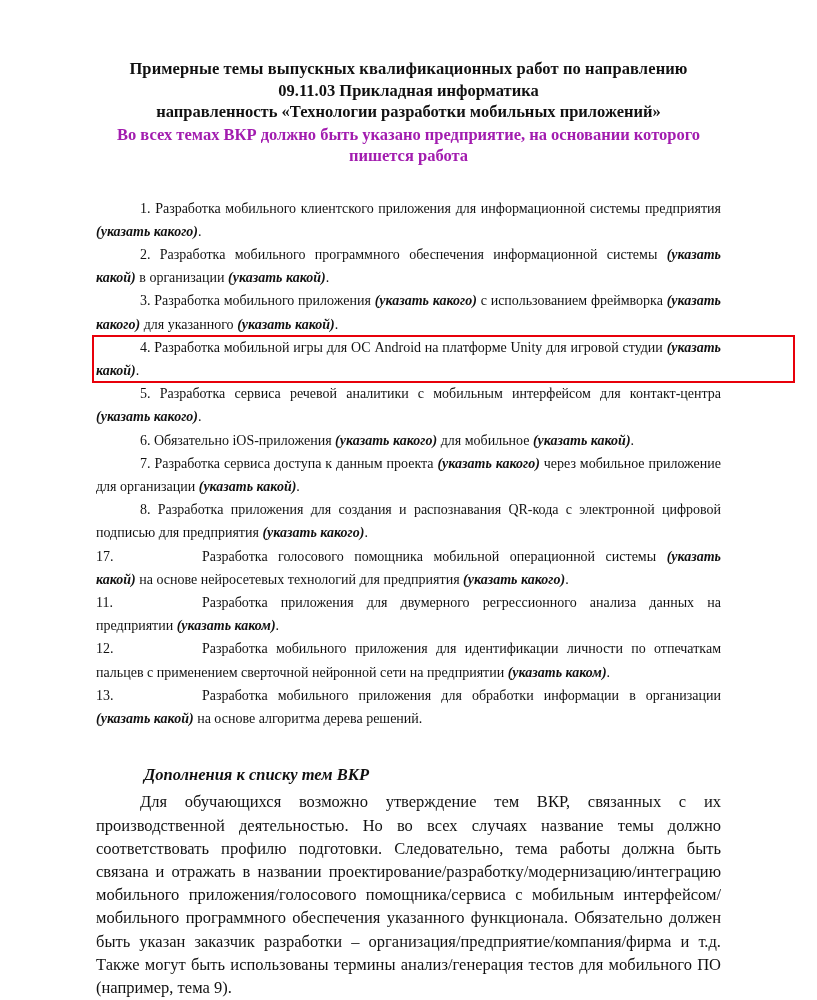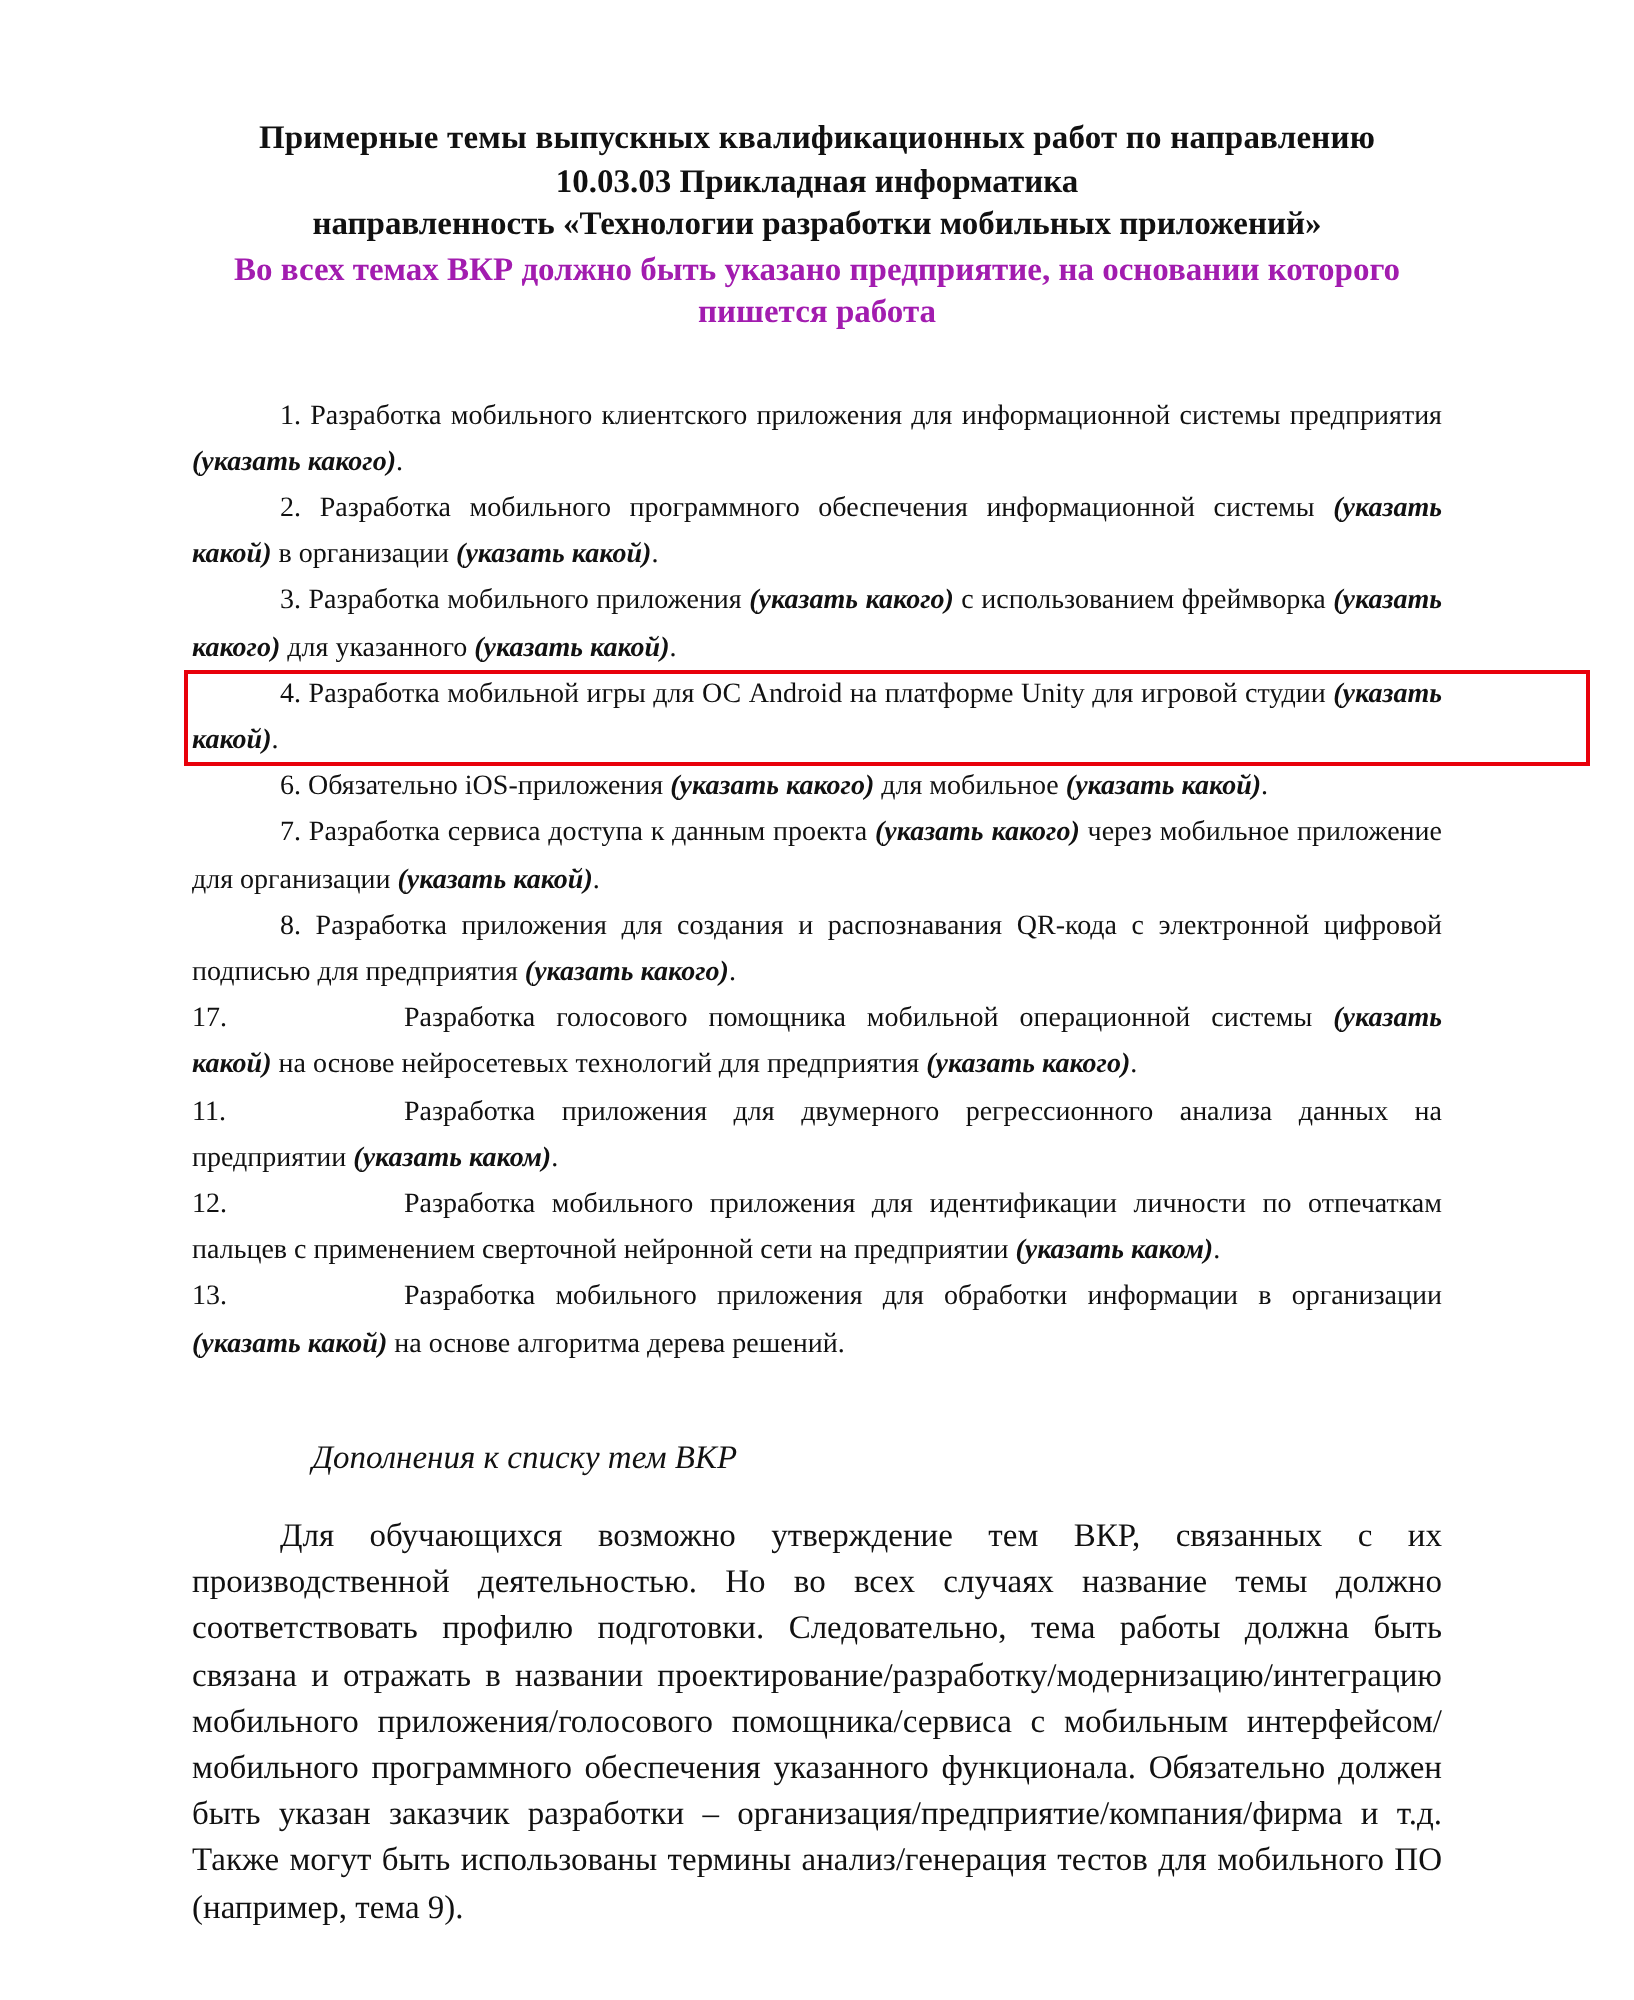--- a/index.html
+++ b/index.html
@@ -111,7 +111,7 @@
 
     <div class="header-block">
       <span class="header-line header-line-1">Примерные темы выпускных квалификационных работ по направлению</span>
-      <span class="header-line">10.03.03 Прикладная информатика</span>
+      <span class="header-line">09.11.03 Прикладная информатика</span>
       <span class="header-line">направленность «Технологии разработки мобильных приложений»</span>
       <div class="warn-block">
         <span class="warn">Во всех темах ВКР должно быть указано предприятие, на основании которого</span>

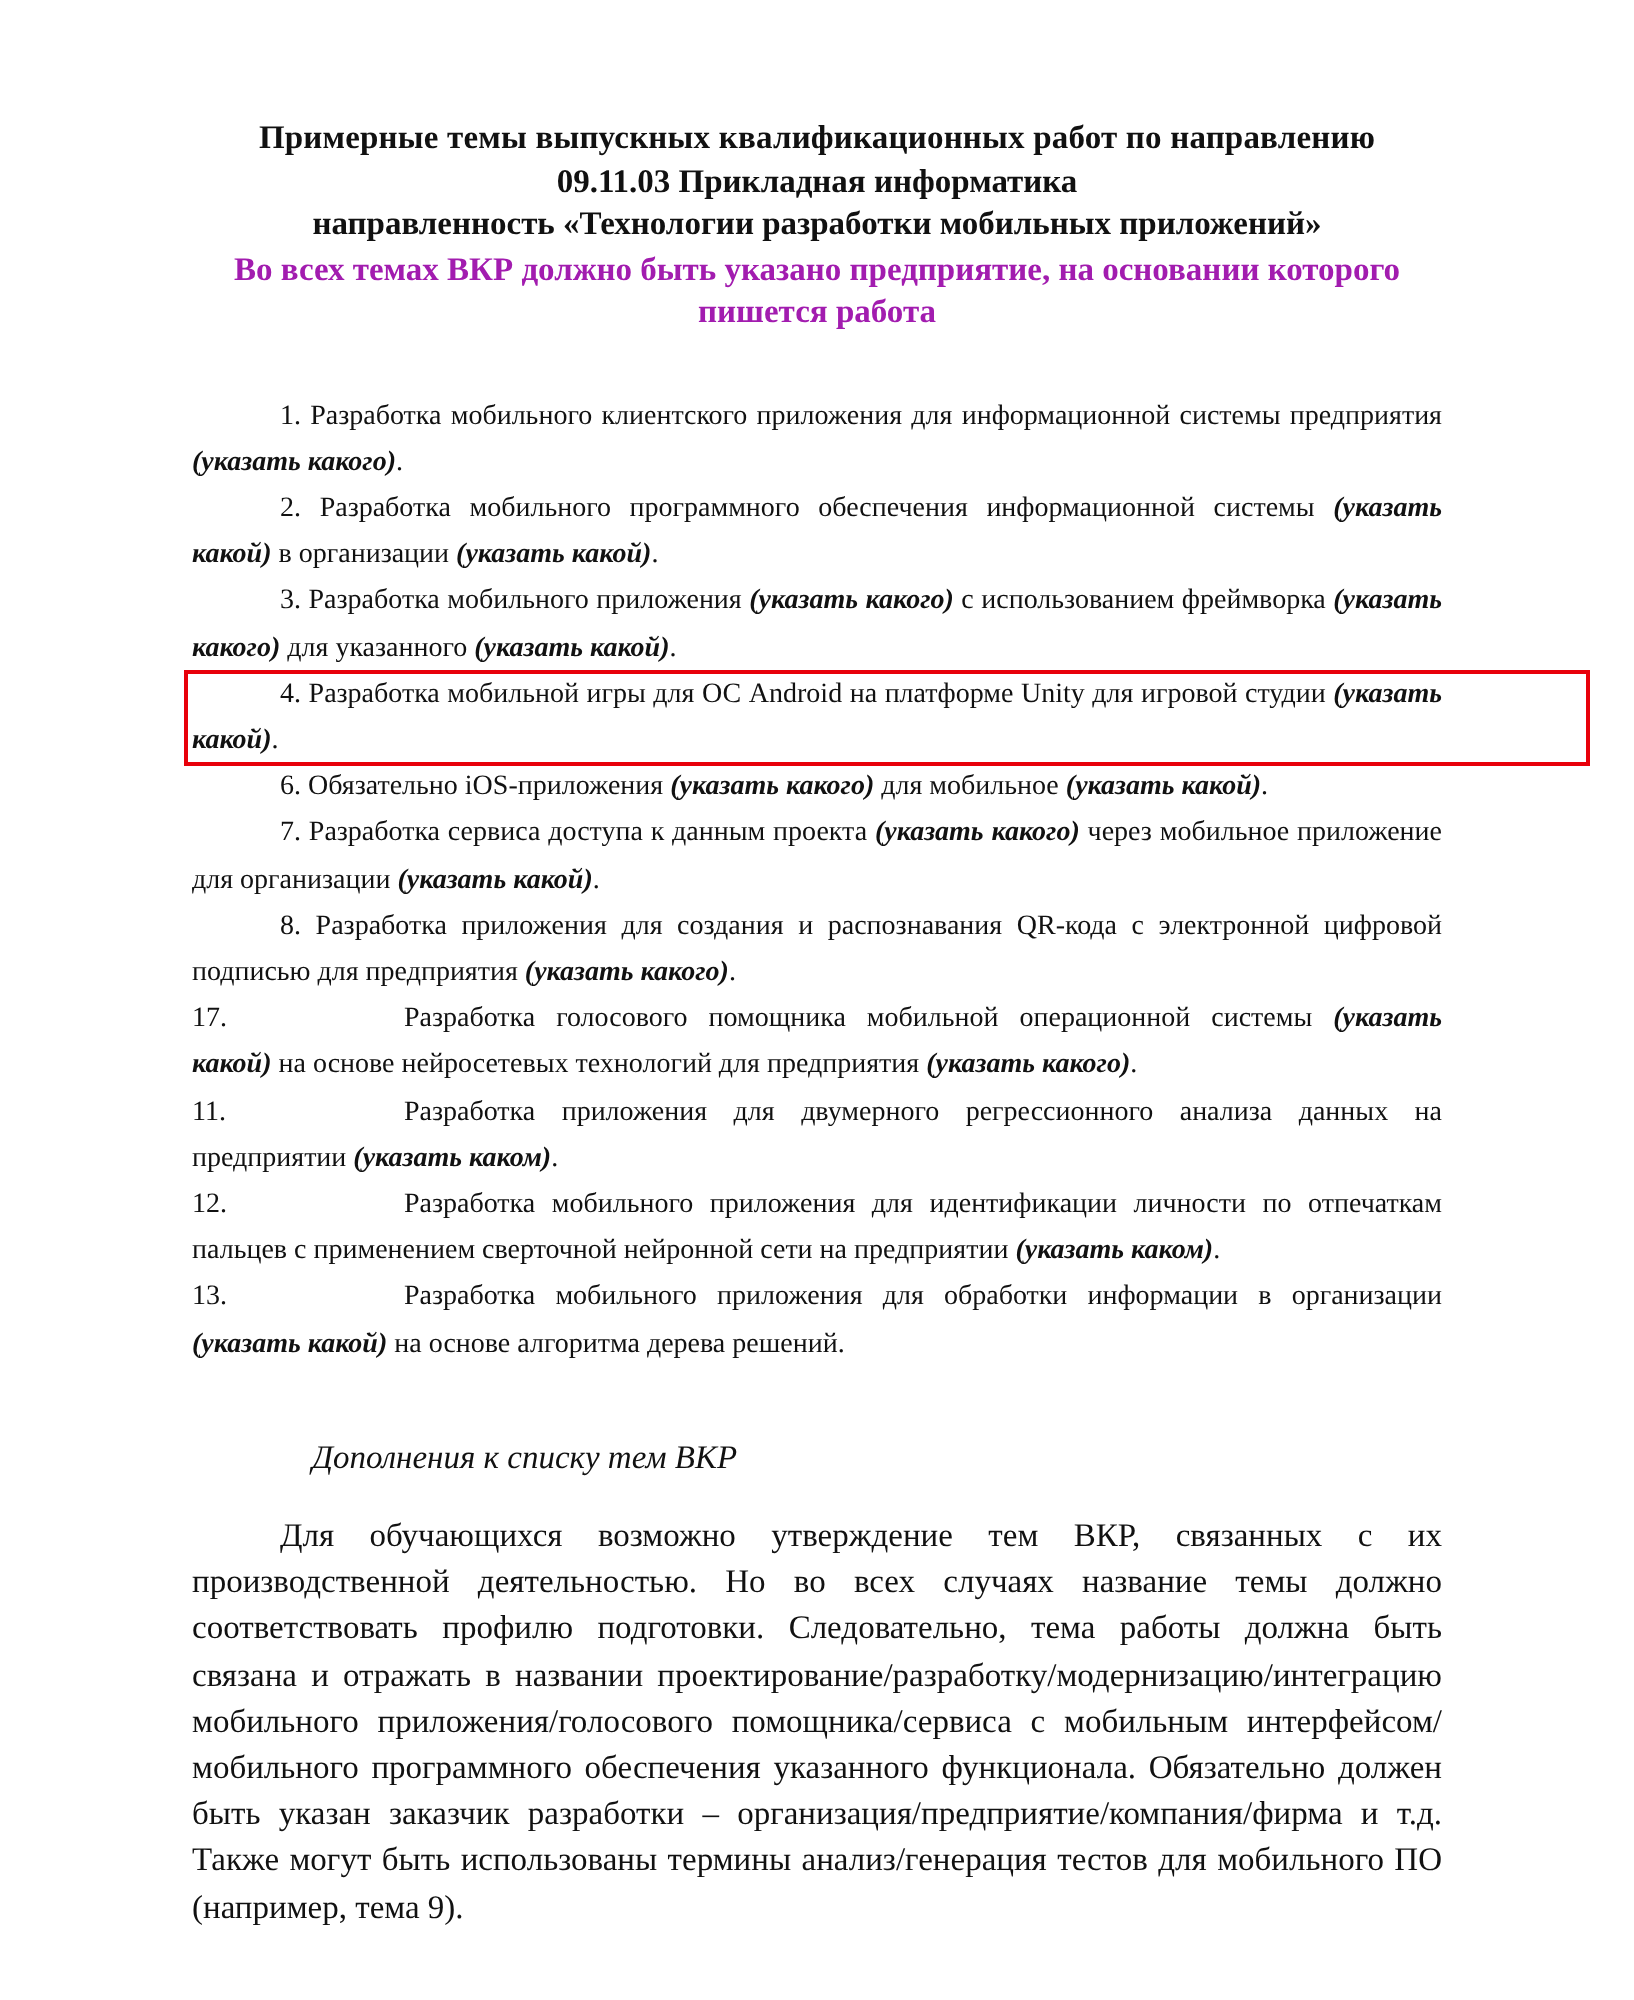--- a/index.html
+++ b/index.html
@@ -124,6 +124,7 @@
         <p class="item"><span>2. </span><span>Разработка мобильного программного обеспечения информационной системы </span><span class="it">(указать какой)</span><span> в организации </span><span class="it">(указать какой)</span><span>.</span></p>
         <p class="item"><span>3. </span><span>Разработка мобильного приложения </span><span class="it">(указать какого)</span><span> с использованием фреймворка </span><span class="it">(указать какого)</span><span> для указанного </span><span class="it">(указать какой)</span><span>.</span></p>
         <p class="item"><span>4. </span><span>Разработка мобильной игры для ОС Android на платформе Unity для игровой студии </span><span class="it">(указать какой)</span><span>.</span></p>
+        <p class="item"><span>5. </span><span>Разработка сервиса речевой аналитики с мобильным интерфейсом для контакт-центра </span><span class="it">(указать какого)</span><span>.</span></p>
         <p class="item"><span>6. </span><span>Обязательно iOS-приложения </span><span class="it">(указать какого)</span><span> для мобильное </span><span class="it">(указать какой)</span><span>.</span></p>
         <p class="item"><span>7. </span><span>Разработка сервиса доступа к данным проекта </span><span class="it">(указать какого)</span><span>  через мобильное приложение для организации </span><span class="it">(указать какой)</span><span>.</span></p>
         <p class="item"><span>8. </span><span>Разработка приложения для создания и распознавания QR-кода с электронной цифровой подписью для предприятия </span><span class="it">(указать какого)</span><span>.</span></p>

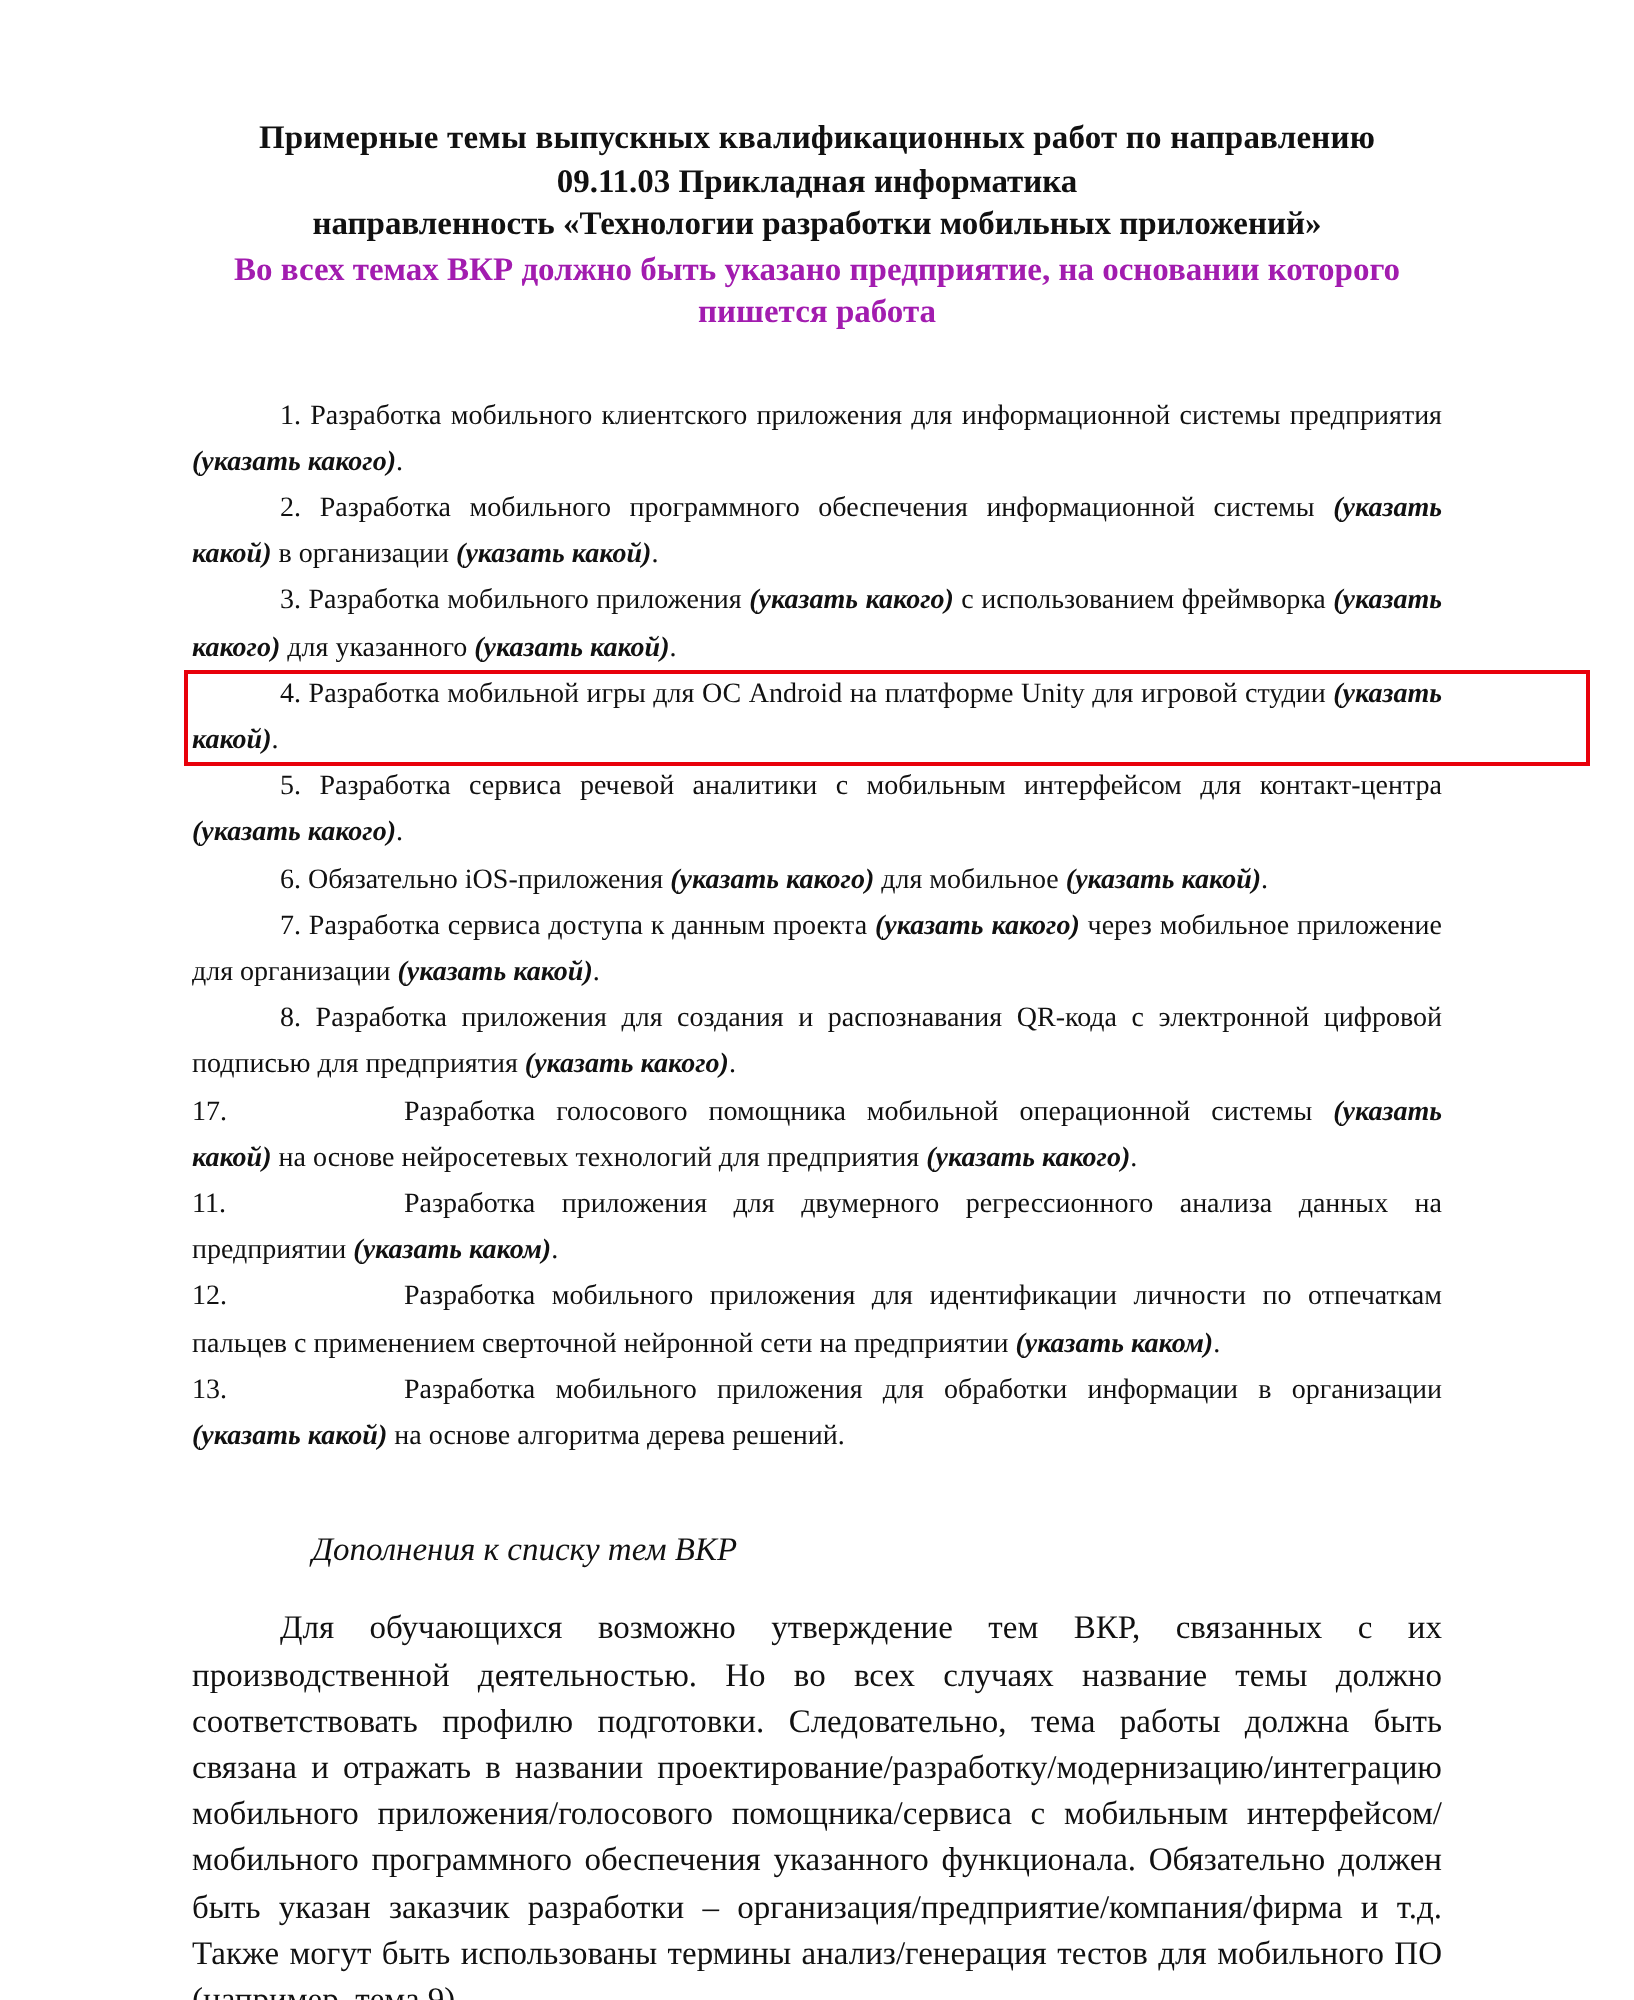--- a/index.html
+++ b/index.html
@@ -91,9 +91,9 @@
   }
   .addendum-title {
     font-style: italic;
-    font-weight: normal;
+    font-weight: bold;
     text-indent: 44px;
-    margin: 16px;
+    margin: 4px;
   }
   .addendum-body {
     margin: 0;

